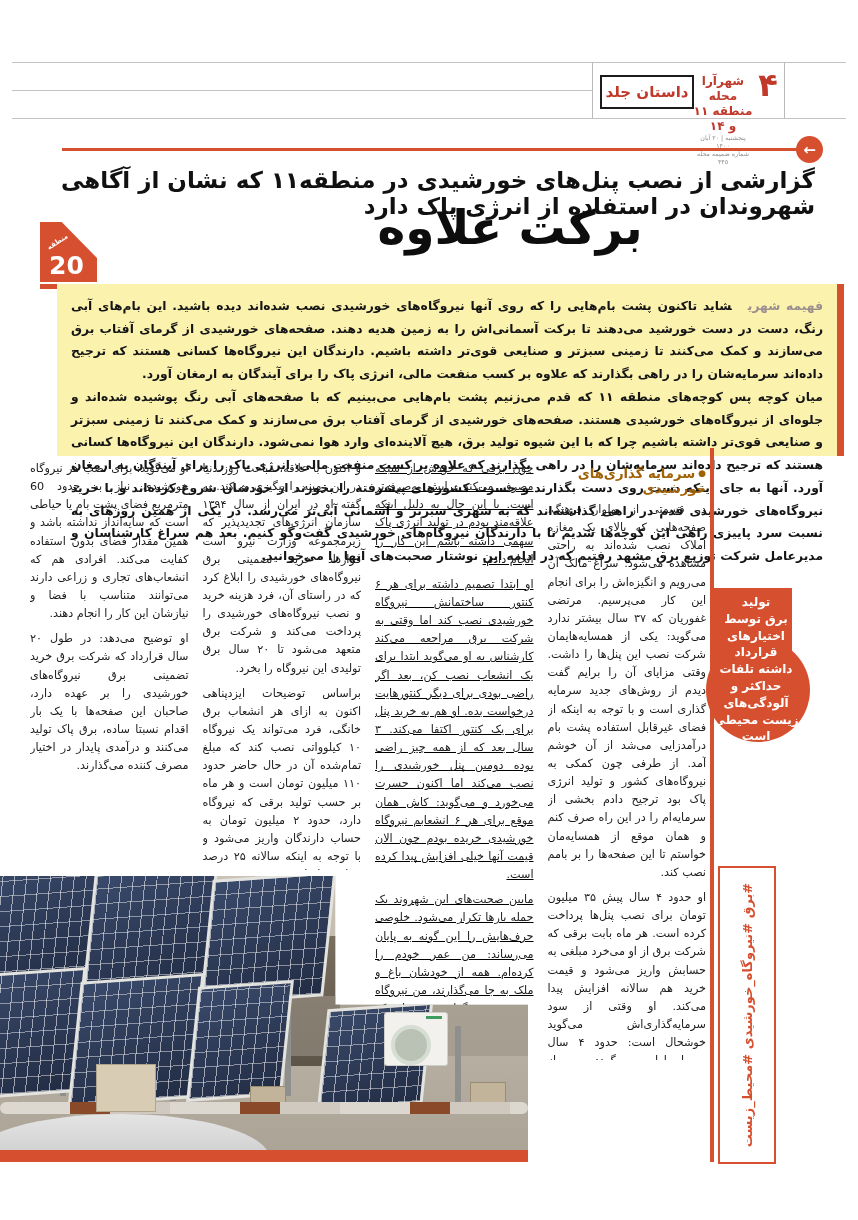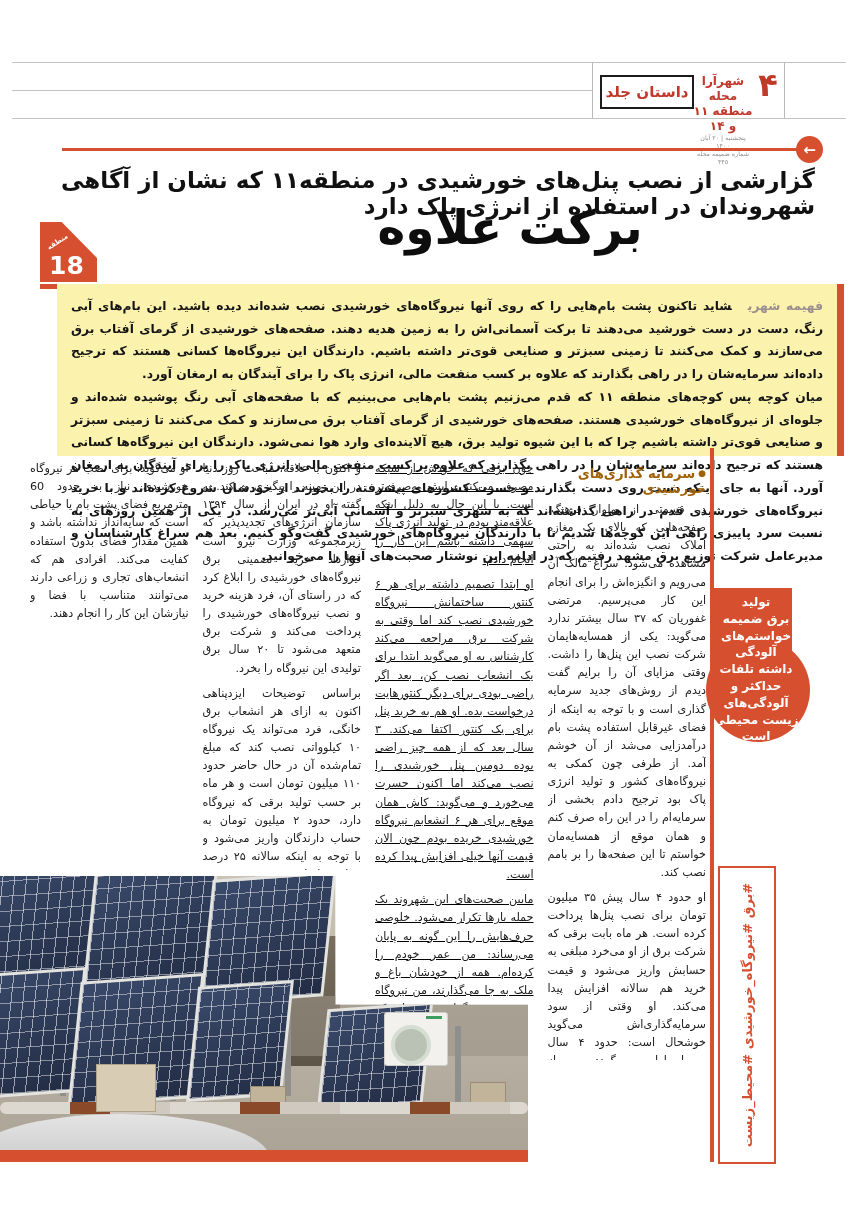--- a/index.html
+++ b/index.html
@@ -123,7 +123,7 @@
 
   <div class="badge">
     <span class="badge-small">منطقه</span>
-    <span class="badge-num">18</span>
+    <span class="badge-num">20</span>
   </div>
   <div class="badge-bar"></div>
 

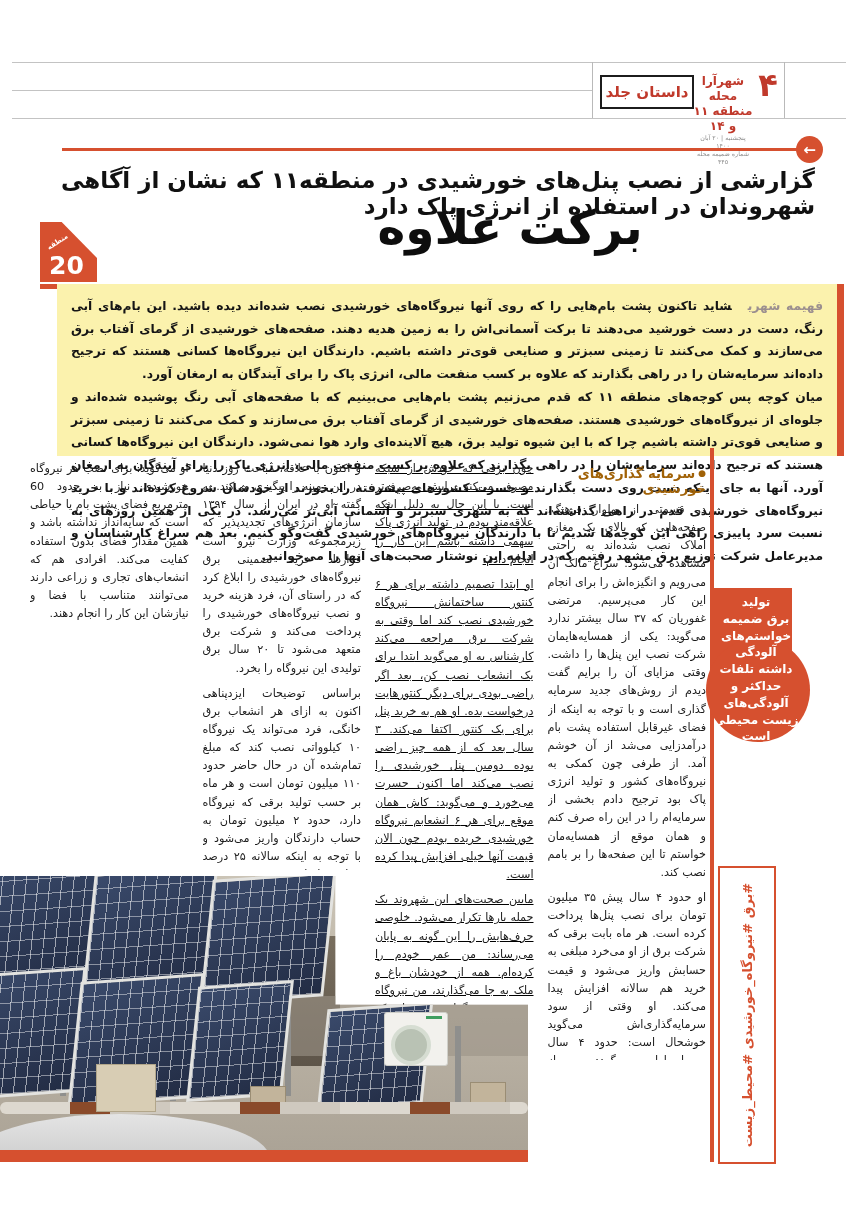--- a/index.html
+++ b/index.html
@@ -160,7 +160,7 @@
   <div class="pq-circle"></div>
   <div class="pq-text">
     <div>تولید</div>
-    <div>برق ضمیمه</div>
+    <div>برق توسط</div>
     <div>خواستم‌های</div>
     <div>آلودگی</div>
     <div>داشته تلفات</div>

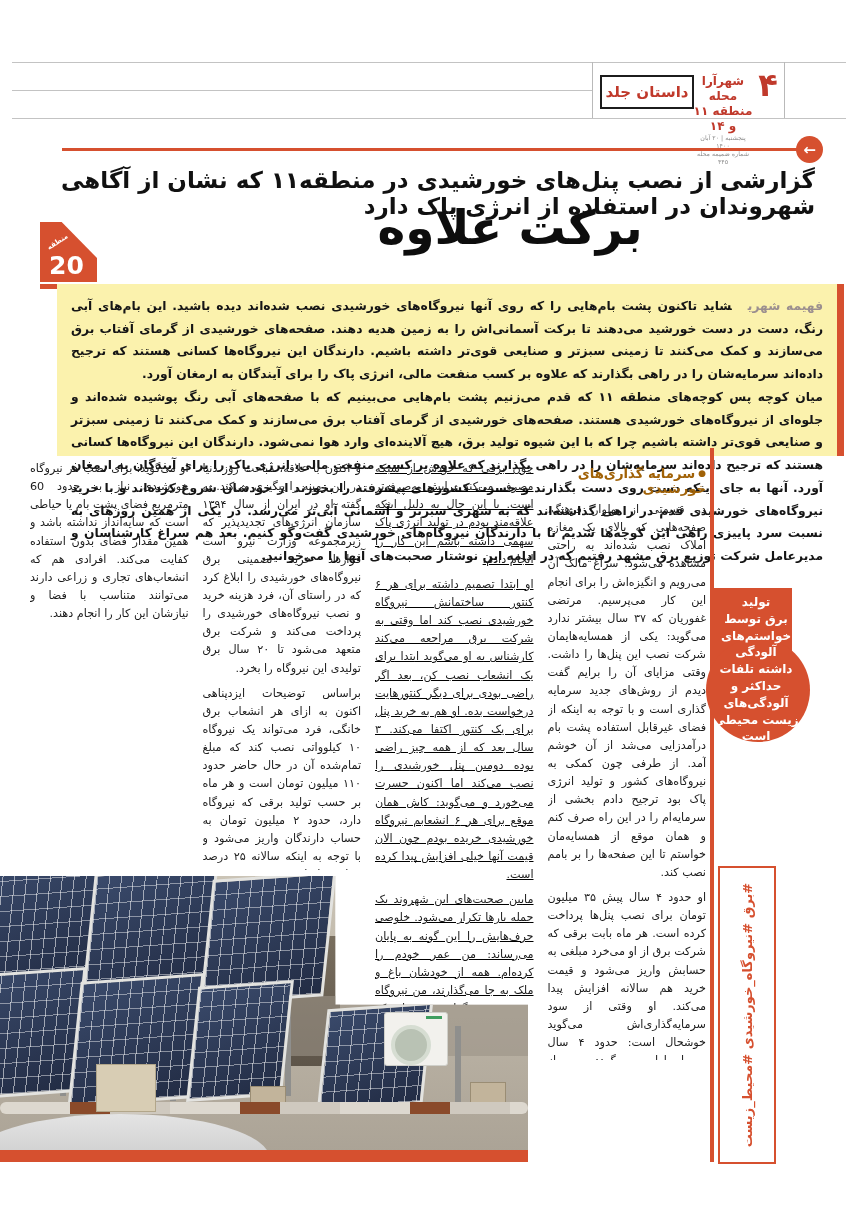--- a/index.html
+++ b/index.html
@@ -152,6 +152,7 @@
     </div>
     <div class="col h-c4">
       <p>او می‌گوید: برای نصب هر نیروگاه خورشیدی نیاز به حدود 60 مترمربع فضای پشت بام یا حیاطی است که سایه‌انداز نداشته باشد و همین مقدار فضای بدون استفاده کفایت می‌کند. افرادی هم که انشعاب‌های تجاری و زراعی دارند می‌توانند متناسب با فضا و نیازشان این کار را انجام دهند.</p>
+      <p>او توضیح می‌دهد: در طول ۲۰ سال قرارداد که شرکت برق خرید تضمینی برق نیروگاه‌های خورشیدی را بر عهده دارد، صاحبان این صفحه‌ها با یک بار اقدام نسبتا ساده، برق پاک تولید می‌کنند و درآمدی پایدار در اختیار مصرف کننده می‌گذارند.</p>
     </div>
   </div>
 

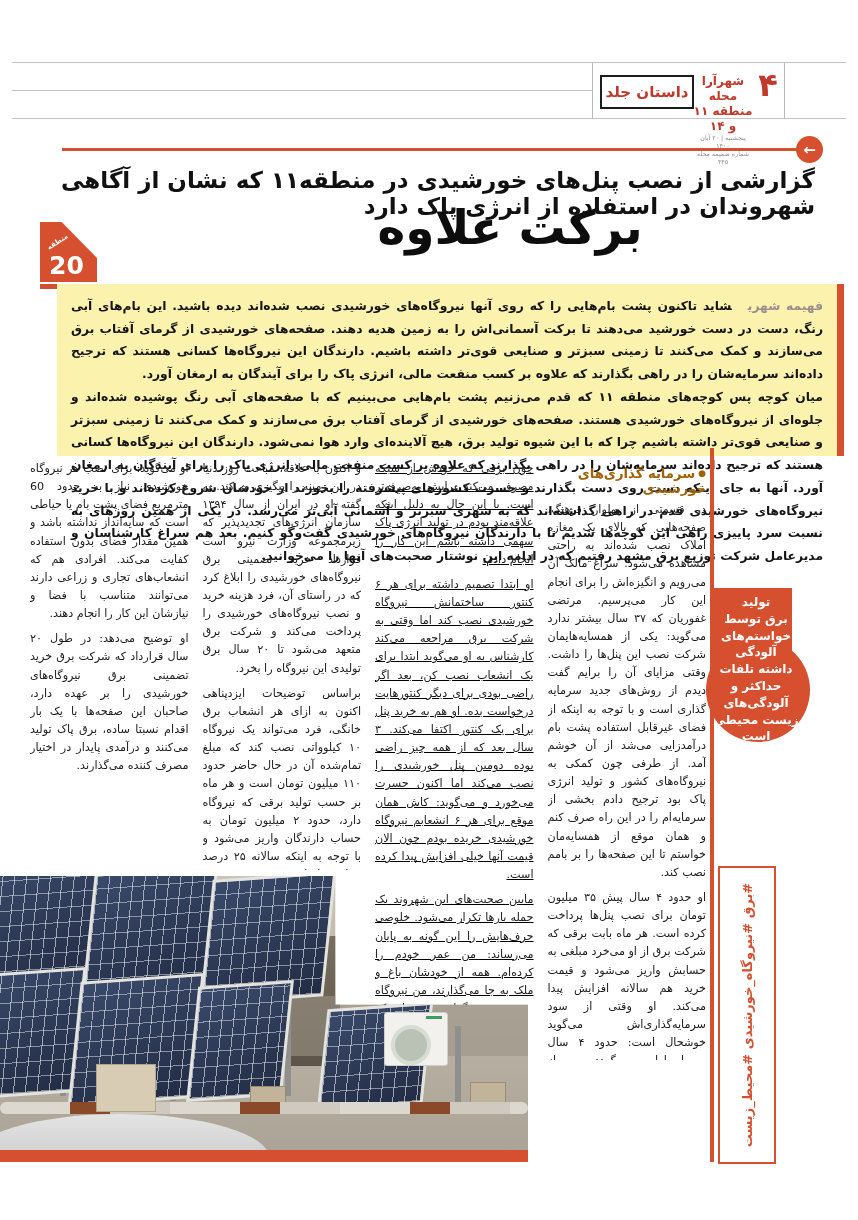--- a/index.html
+++ b/index.html
@@ -162,7 +162,7 @@
   <div class="pq-text">
     <div>تولید</div>
     <div>برق توسط</div>
-    <div>خواستم‌های</div>
+    <div>اختیار‌های</div>
     <div>آلودگی</div>
     <div>داشته تلفات</div>
     <div>حداکثر و</div>

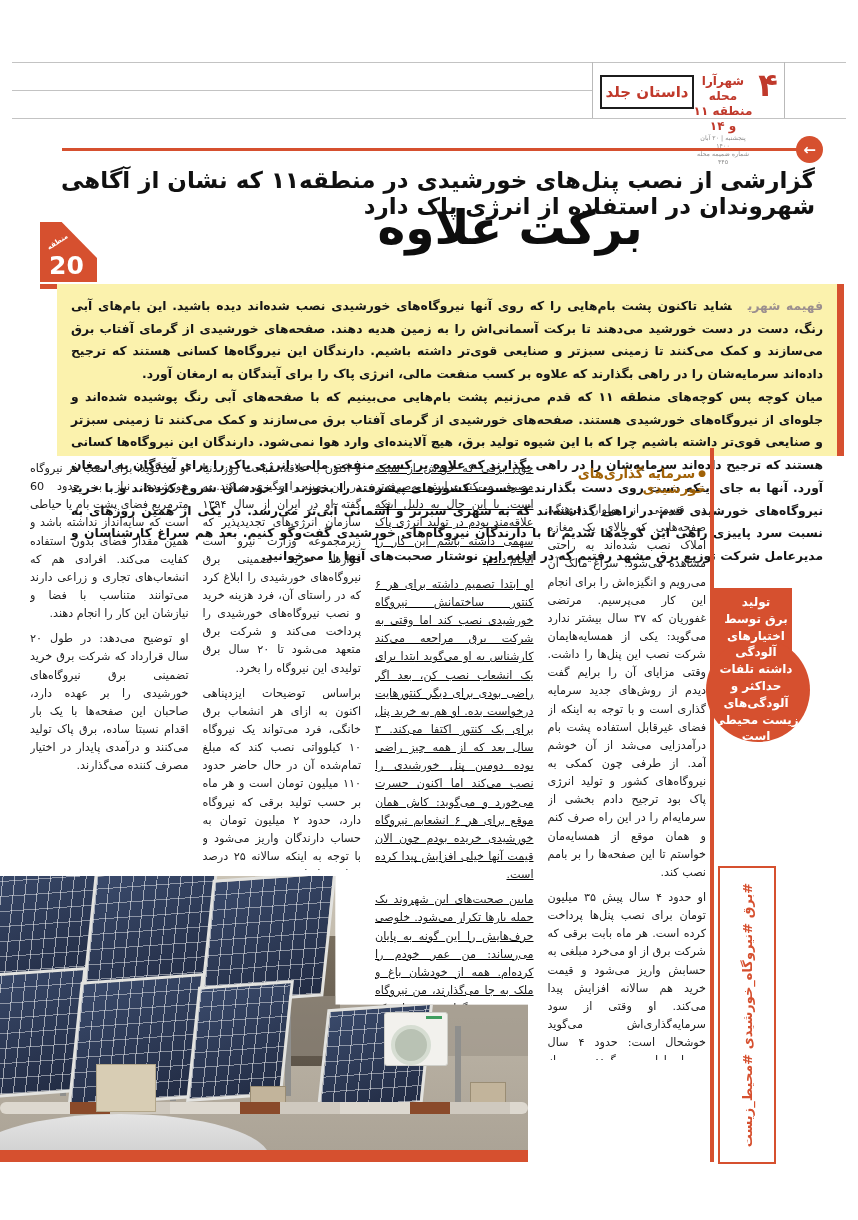--- a/index.html
+++ b/index.html
@@ -163,7 +163,7 @@
     <div>تولید</div>
     <div>برق توسط</div>
     <div>اختیار‌های</div>
-    <div>آلودگی</div>
+    <div>قرارداد</div>
     <div>داشته تلفات</div>
     <div>حداکثر و</div>
     <div>آلودگی‌های</div>

